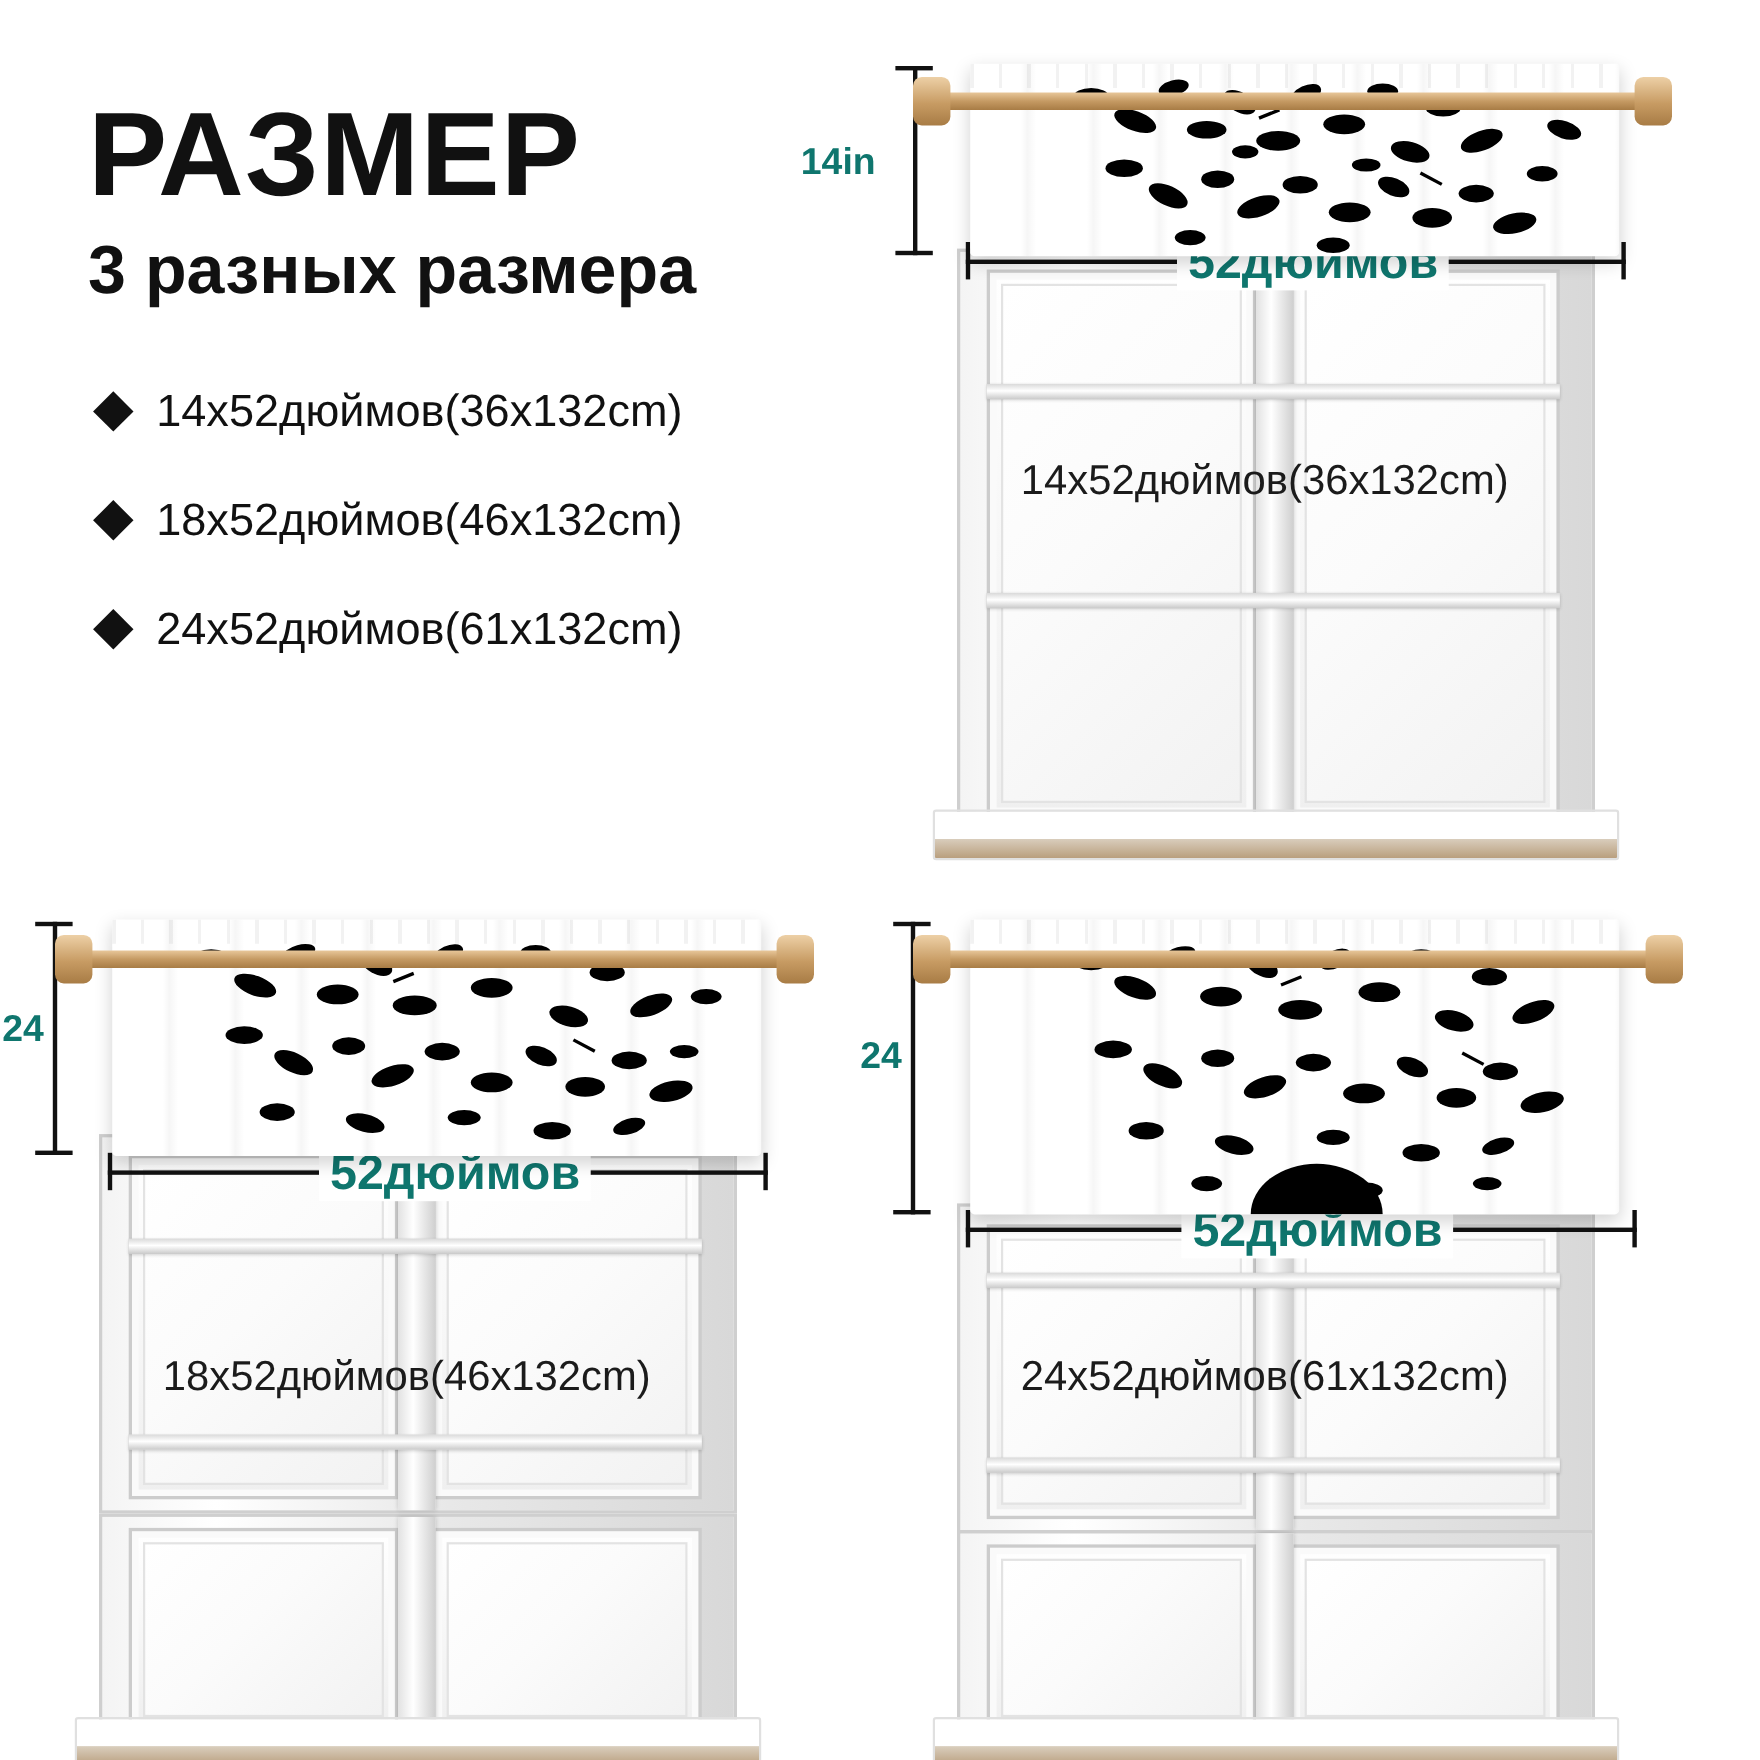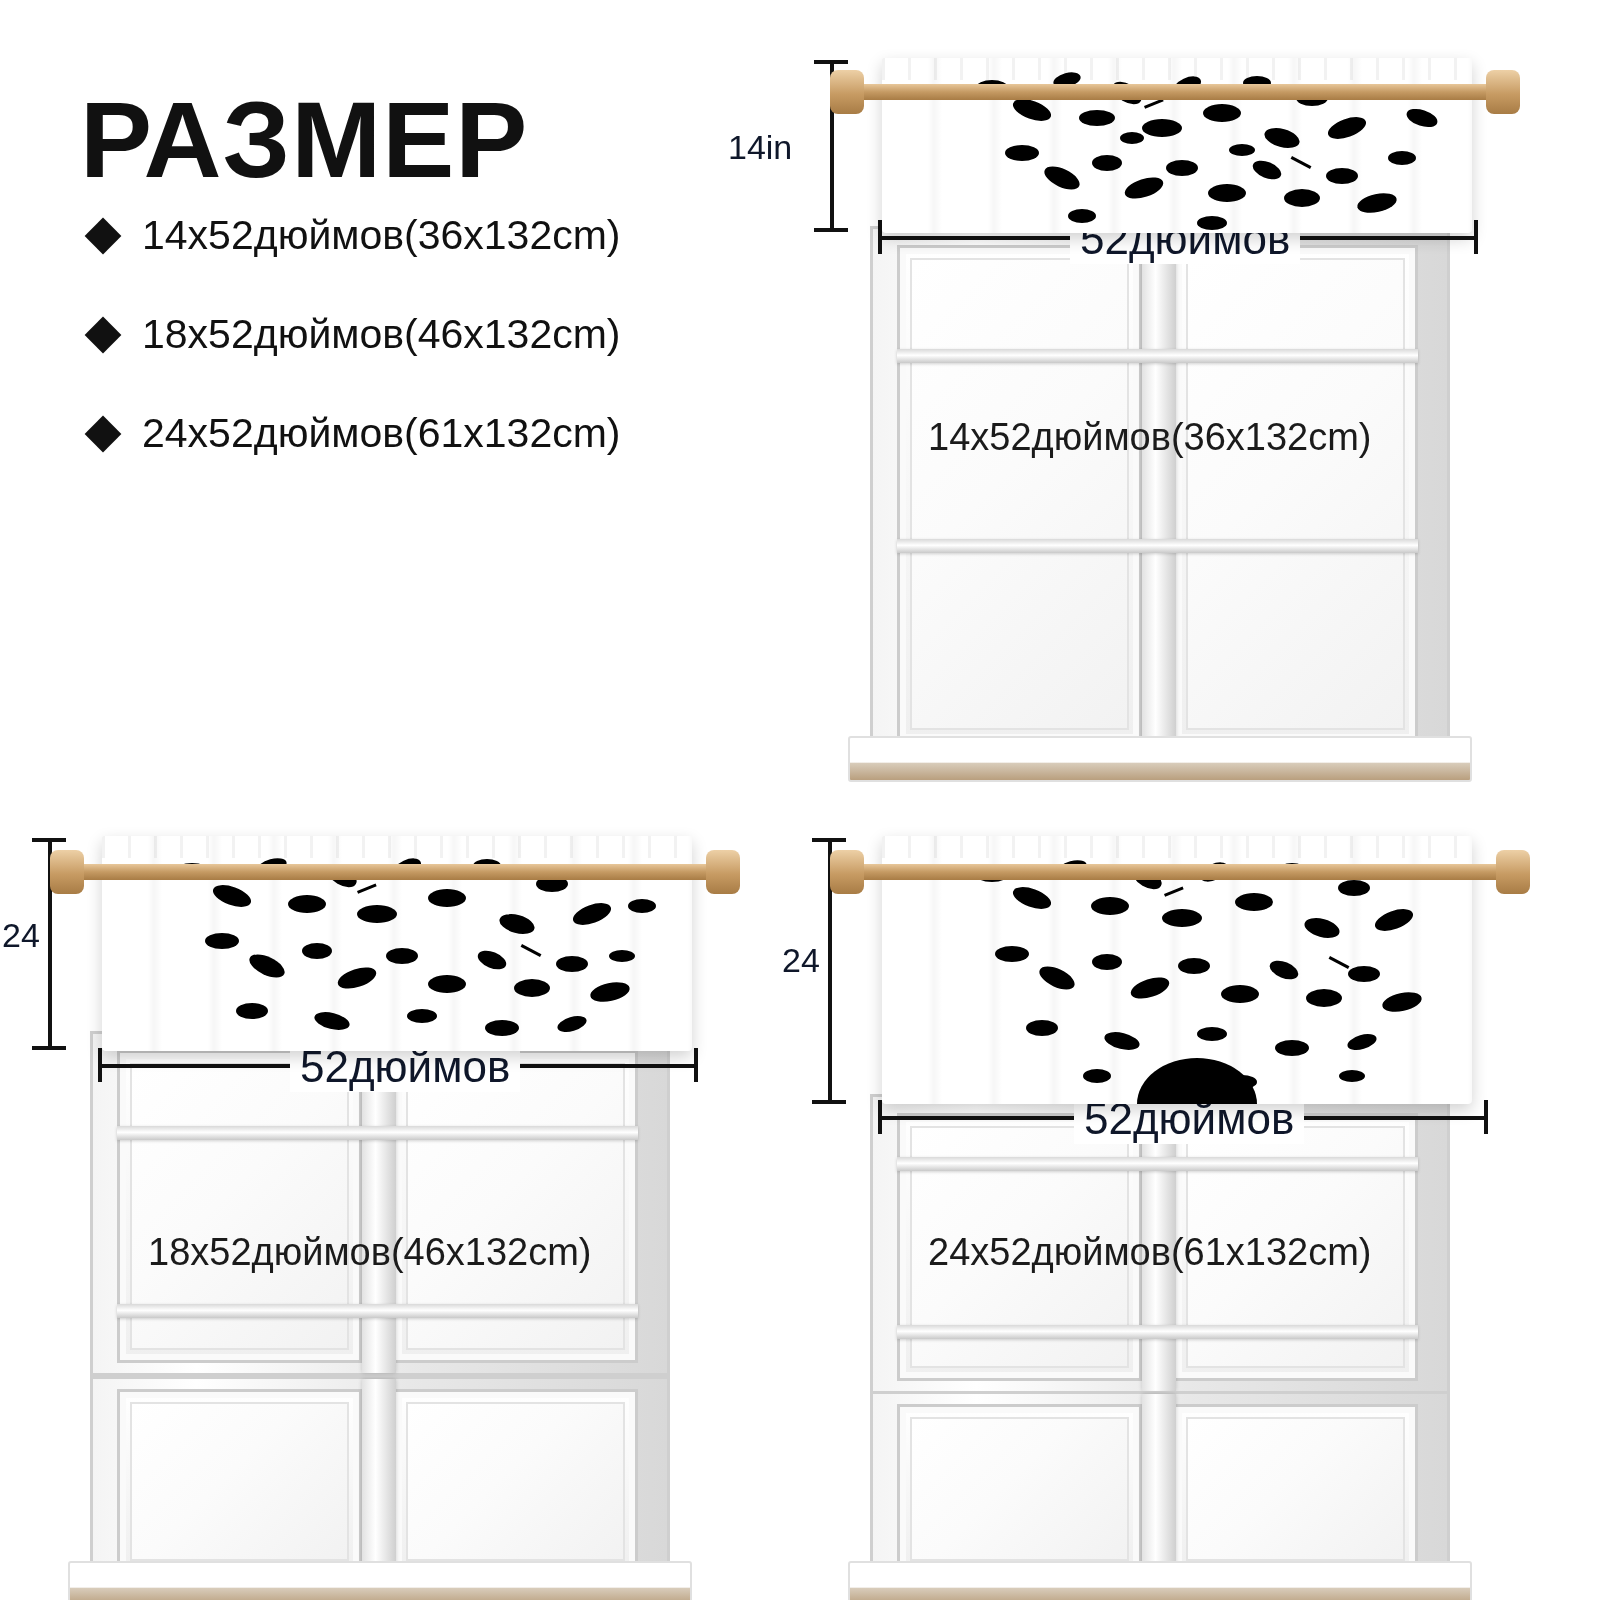--- a/index.html
+++ b/index.html
@@ -165,8 +165,8 @@
   .dim-label {
     position: absolute;
     font-size: 34px;
-    font-weight: normal;
-    color: #0f172a;
+    font-weight: bold;
+    color: #0f766e;
     white-space: nowrap;
     text-align: right;
   }

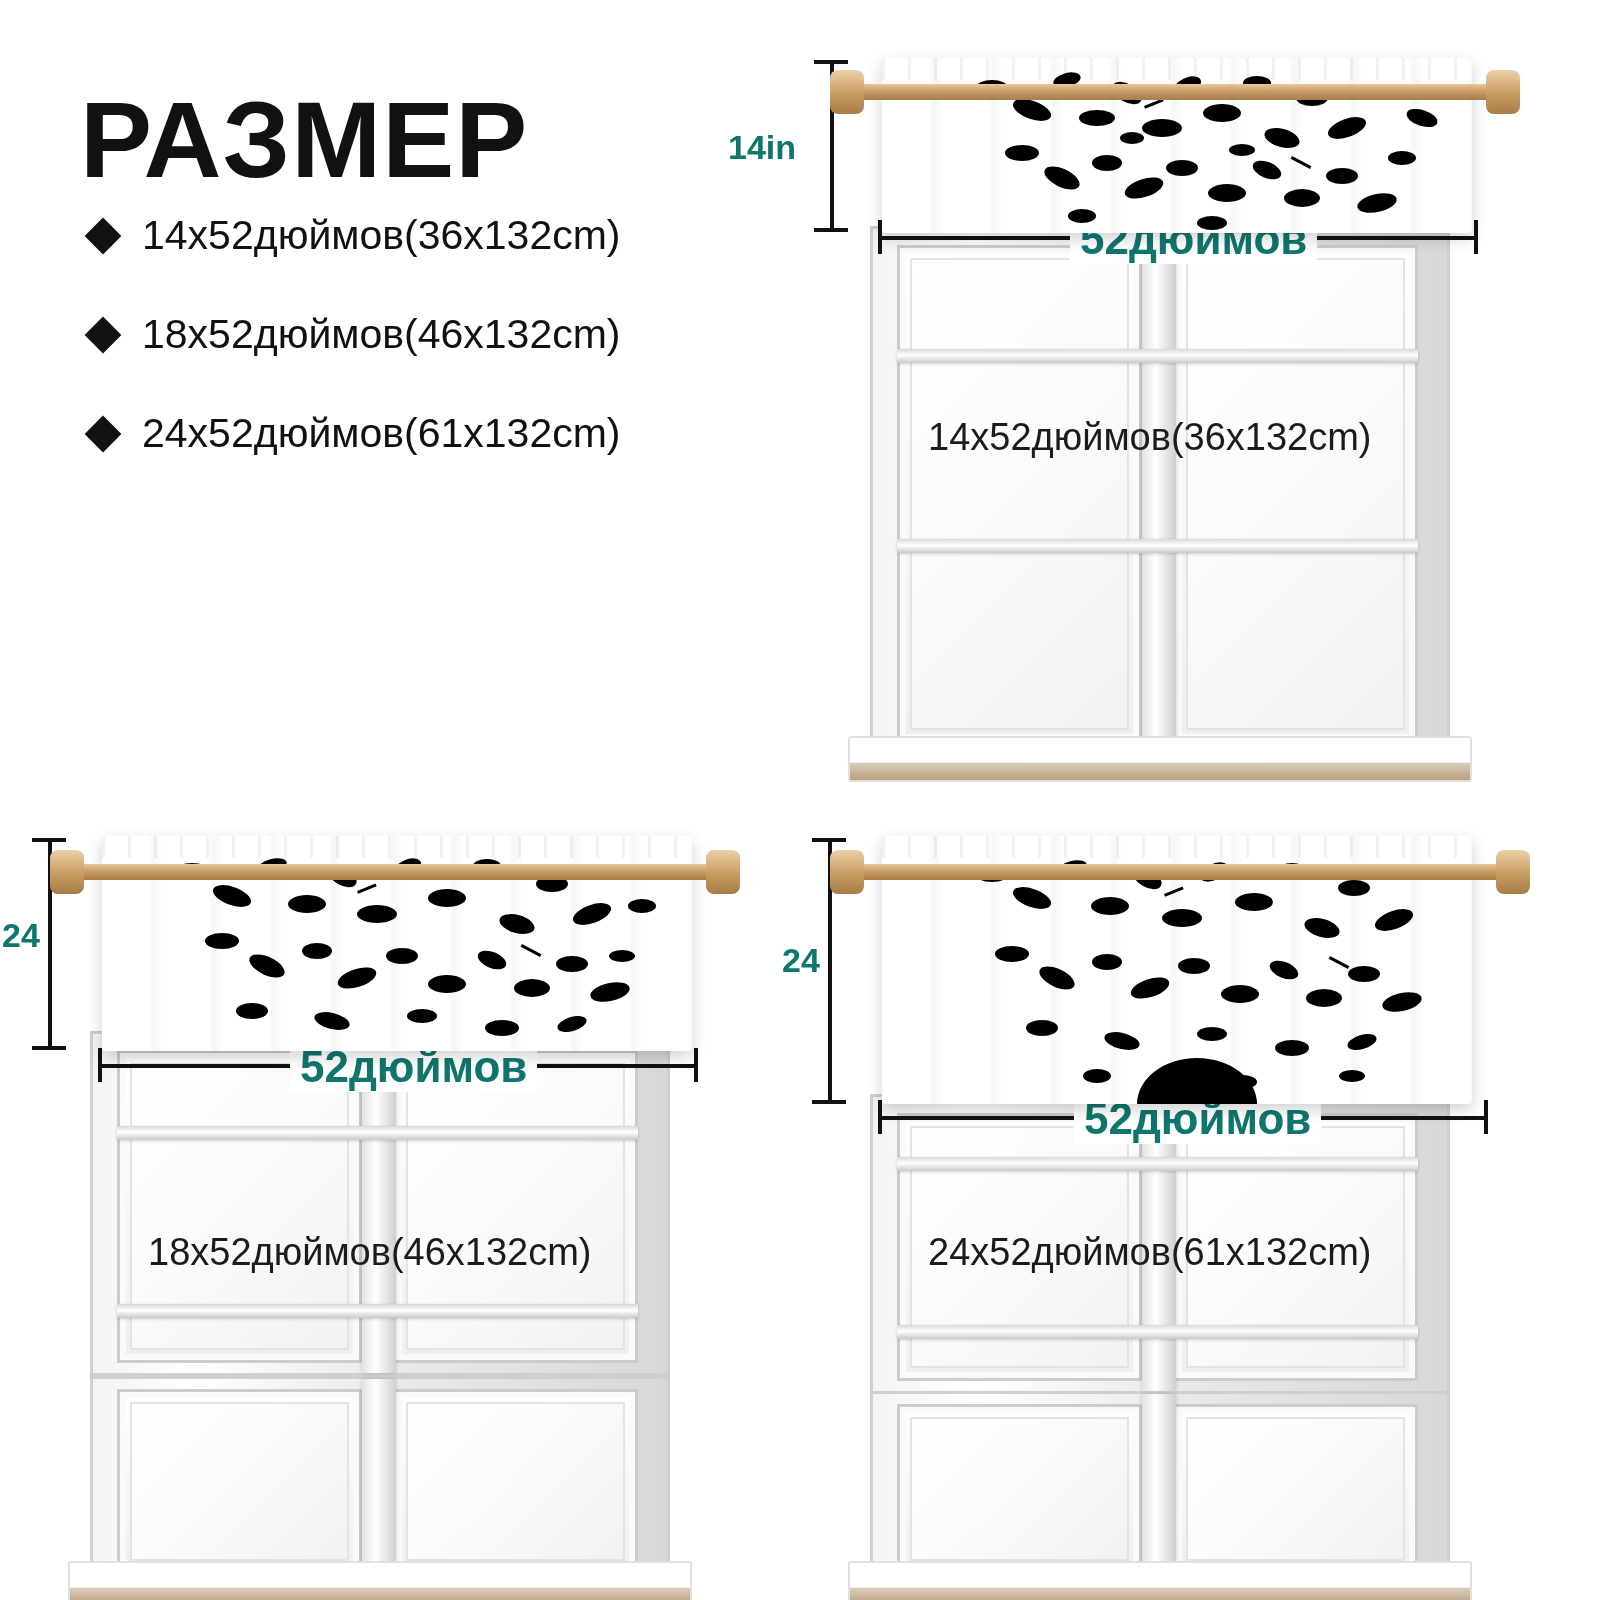--- a/index.html
+++ b/index.html
@@ -190,6 +190,7 @@
 
   <div class="info-panel">
     <div class="title">РАЗМЕР</div>
+    <div class="subtitle">3 разных размера</div>
     <ul class="size-list">
       <li>
         <span class="bullet"></span>

